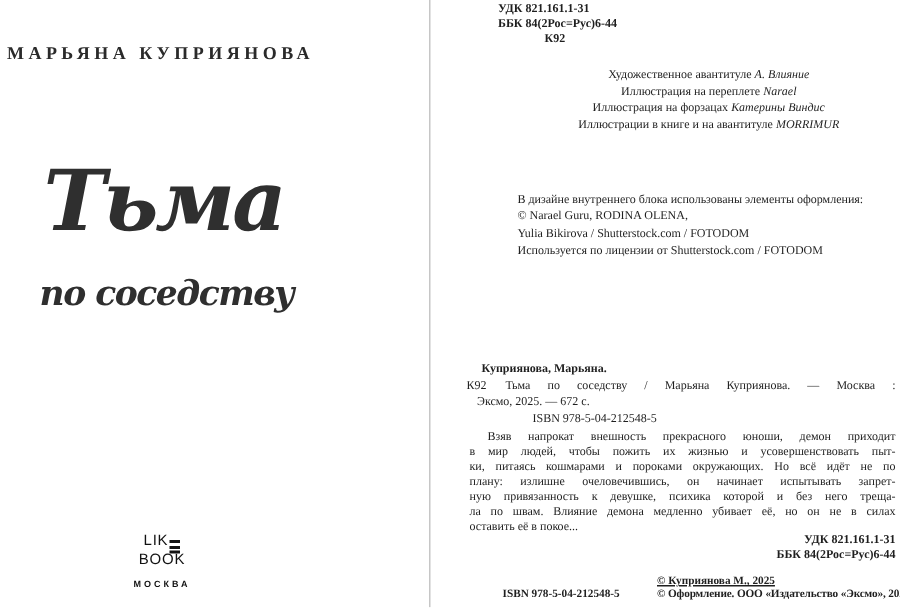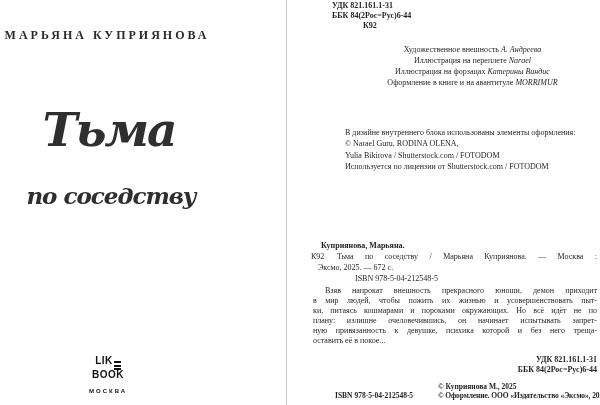--- a/index.html
+++ b/index.html
@@ -87,7 +87,7 @@
     </div>
 
     <div class="credits">
-      <div><span>Художественное внешность </span><em>А. Андреева</em></div>
+      <div><span>Художественное авантитуле </span><em>А. Андреева</em></div>
       <div><span>Иллюстрация на переплете </span><em>Narael</em></div>
       <div><span>Иллюстрация на форзацах </span><em>Катерины Виндис</em></div>
       <div><span>Оформление в книге и на авантитуле </span><em>MORRIMUR</em></div>

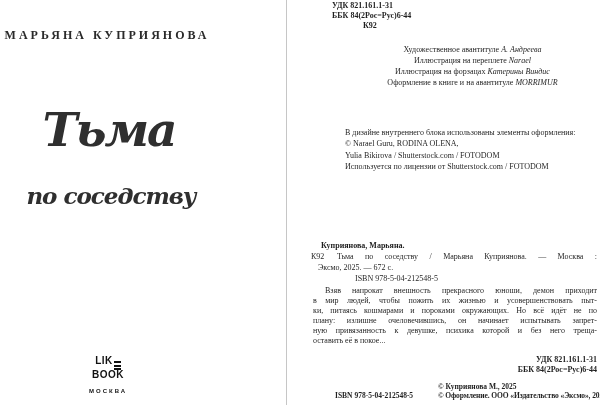--- a/index.html
+++ b/index.html
@@ -87,7 +87,7 @@
     </div>
 
     <div class="credits">
-      <div><span>Художественное авантитуле </span><em>А. Андреева</em></div>
+      <div><span>Художественное авантитуле </span><em>А. Влияние</em></div>
       <div><span>Иллюстрация на переплете </span><em>Narael</em></div>
       <div><span>Иллюстрация на форзацах </span><em>Катерины Виндис</em></div>
       <div><span>Оформление в книге и на авантитуле </span><em>MORRIMUR</em></div>

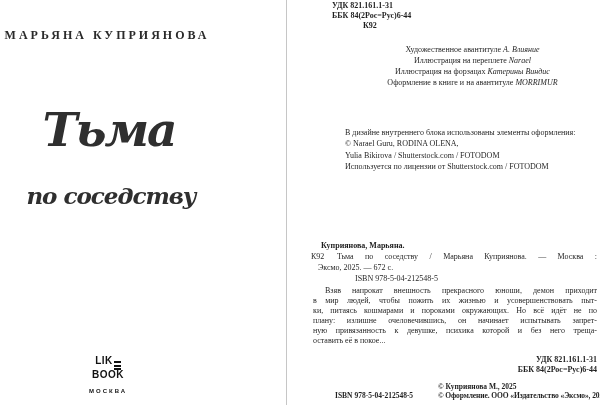--- a/index.html
+++ b/index.html
@@ -90,7 +90,7 @@
       <div><span>Художественное авантитуле </span><em>А. Влияние</em></div>
       <div><span>Иллюстрация на переплете </span><em>Narael</em></div>
       <div><span>Иллюстрация на форзацах </span><em>Катерины Виндис</em></div>
-      <div><span>Оформление в книге и на авантитуле </span><em>MORRIMUR</em></div>
+      <div><span>Иллюстрации в книге и на авантитуле </span><em>MORRIMUR</em></div>
     </div>
 
     <div class="license">

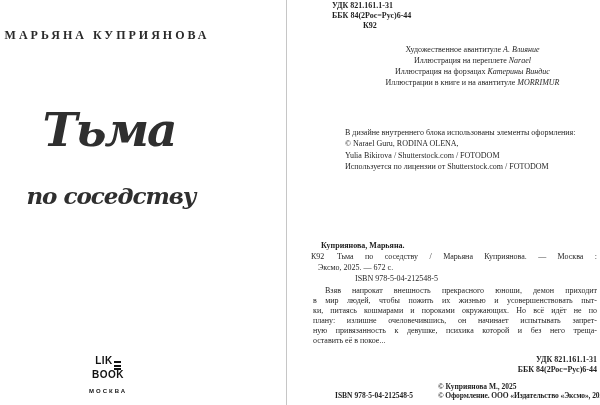--- a/index.html
+++ b/index.html
@@ -17,7 +17,7 @@
   .title1{
     position:absolute;left:0;top:106px;width:218px;text-align:center;
     font-family:"DejaVu Serif", serif;font-style:italic;font-weight:bold;
-    font-size:47px;line-height:1;color:#2f2f2f;letter-spacing:-2px;
+    font-size:56px;line-height:1;color:#2f2f2f;letter-spacing:-2px;
   }
   .title2{
     position:absolute;left:0;top:184px;width:222px;text-align:center;

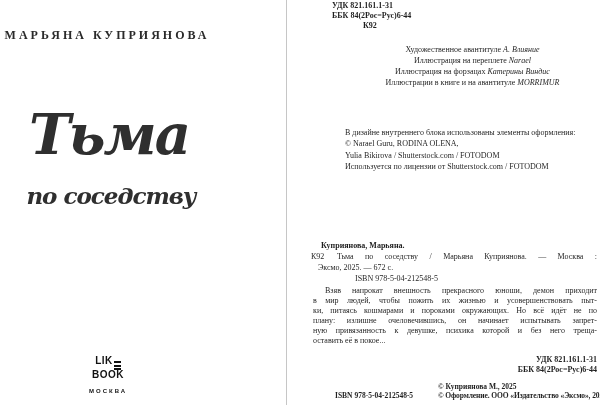--- a/index.html
+++ b/index.html
@@ -116,6 +116,7 @@
       <div class="jline">ки, питаясь кошмарами и пороками окружающих. Но всё идёт не по</div>
       <div class="jline">плану: излишне очеловечившись, он начинает испытывать запрет-</div>
       <div class="jline">ную привязанность к девушке, психика которой и без него треща-</div>
+      <div class="jline">ла по швам. Влияние демона медленно убивает её, но он не в силах</div>
       <div>оставить её в покое...</div>
     </div>
 

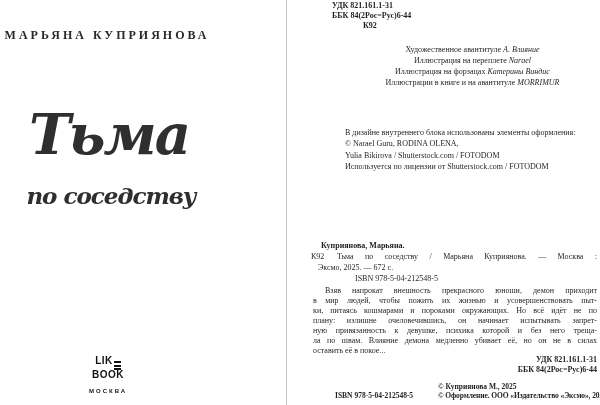--- a/index.html
+++ b/index.html
@@ -28,7 +28,7 @@
     position:absolute;left:86px;top:356px;width:44px;text-align:center;
     font-family:"Liberation Sans", sans-serif;color:#121212;
   }
-  .logo-row{font-weight:700;font-size:10px;line-height:9px;letter-spacing:.5px;white-space:nowrap;}
+  .logo-row{font-weight:400;font-size:10px;line-height:9px;letter-spacing:.5px;white-space:nowrap;}
   .ebars{display:inline-flex;flex-direction:column;gap:1.5px;margin-left:1px;vertical-align:1px;}
   .ebars i{display:block;width:7px;height:2px;background:#121212;}
   .logo-city{margin-top:9px;font-size:6px;font-weight:bold;letter-spacing:2px;white-space:nowrap;}

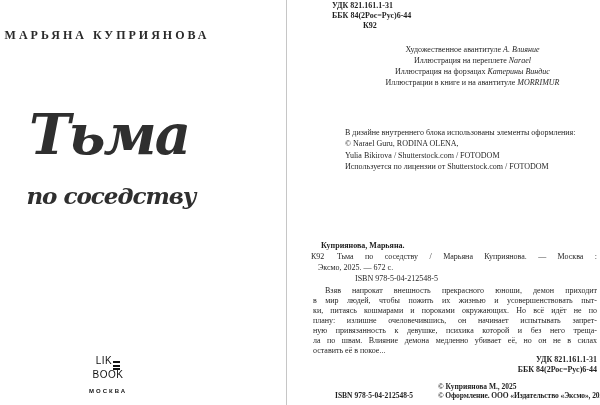--- a/index.html
+++ b/index.html
@@ -53,7 +53,7 @@
   .udk-bottom{position:absolute;right:3px;top:355px;text-align:right;font-weight:bold;line-height:10px;white-space:nowrap;}
   .imprint{position:absolute;left:0;top:382px;width:313px;font-weight:bold;font-size:7.5px;}
   .b-isbn{position:absolute;left:48px;top:9px;white-space:nowrap;}
-  .b-c1{position:absolute;left:151px;top:0;white-space:nowrap;}
+  .b-c1{position:absolute;left:151px;top:0;white-space:nowrap;text-decoration:underline;}
   .b-c2{position:absolute;left:151px;top:9px;white-space:nowrap;letter-spacing:-.1px;}
 </style>
 </head>

